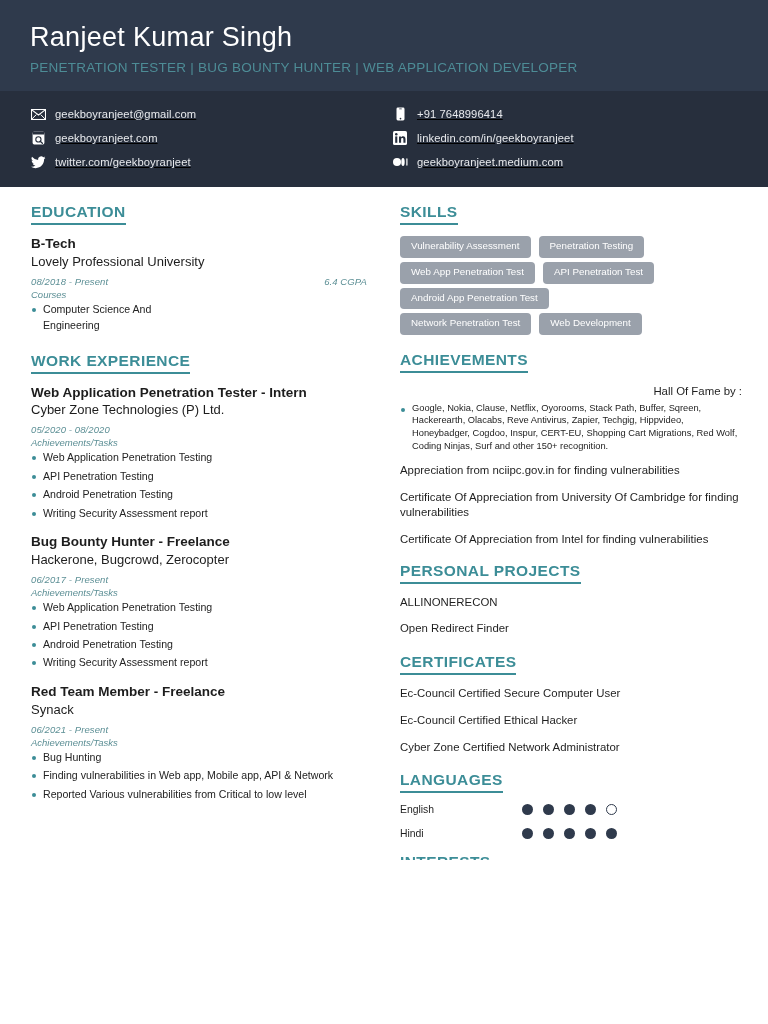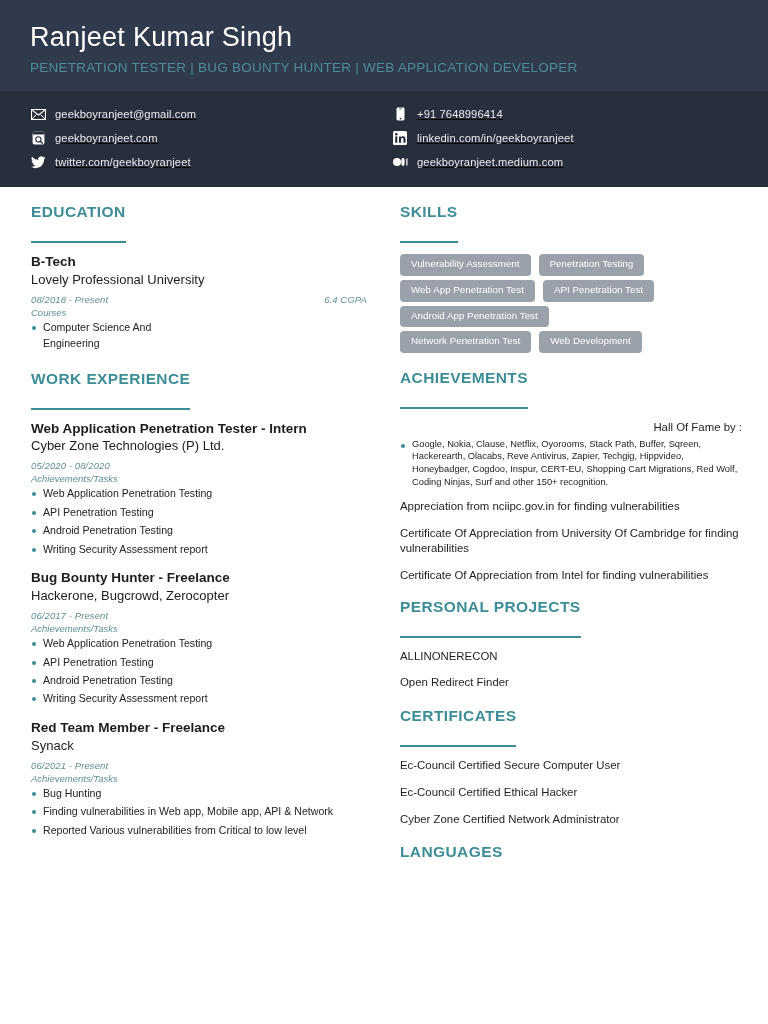--- a/index.html
+++ b/index.html
@@ -92,7 +92,7 @@
     font-size: 15.5px;
     font-weight: bold;
     letter-spacing: 0.4px;
-    padding-bottom: 20px;
+    padding-bottom: 2px;
     display: inline-block;
     border-bottom: 2.5px solid #3c8d97;
     margin-bottom: 11px;

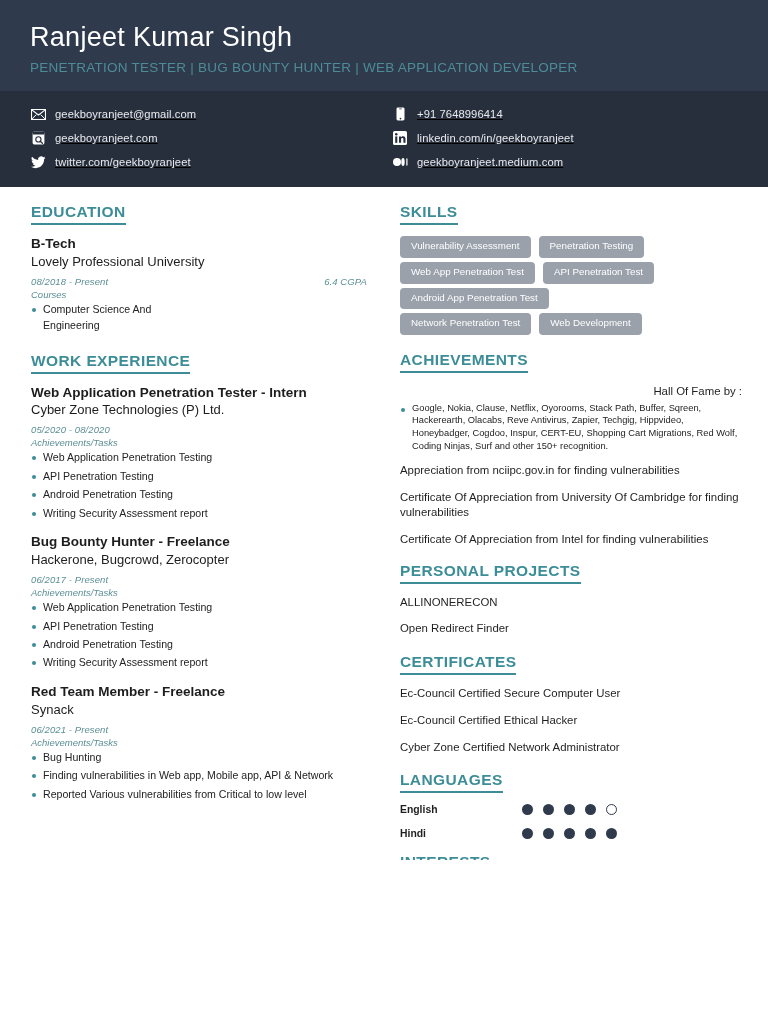--- a/index.html
+++ b/index.html
@@ -209,7 +209,6 @@
     display: flex;
     align-items: center;
     margin-bottom: 13px;
-    font-weight: bold;
   }
   .lang-name {
     font-size: 10.4px;

